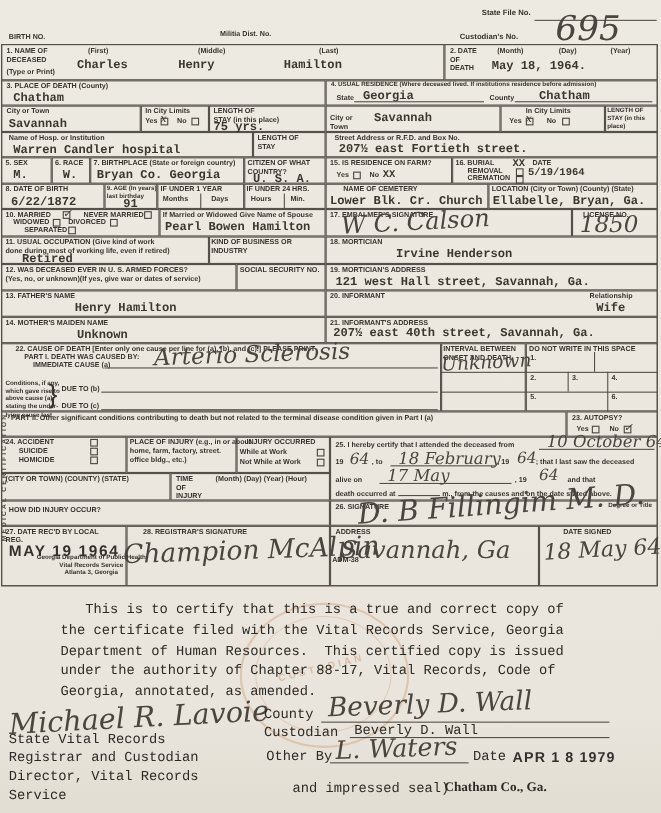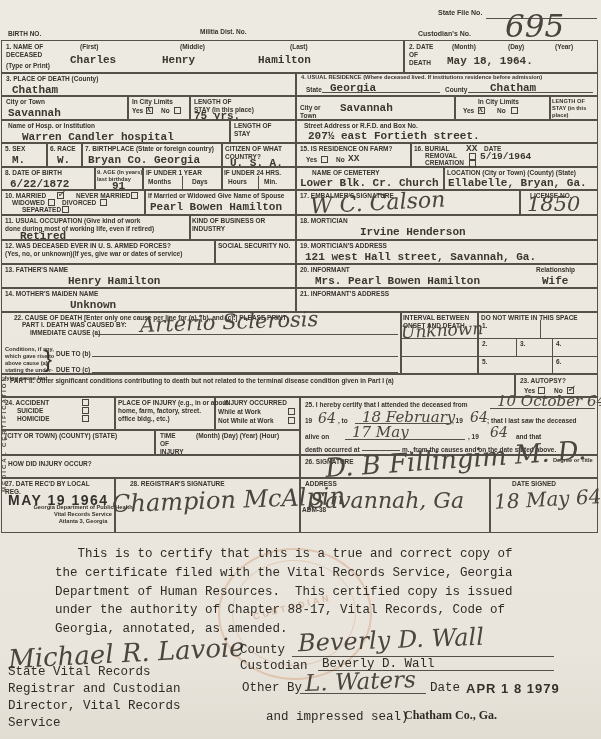--- a/index.html
+++ b/index.html
@@ -108,7 +108,7 @@
   <div class="C" style="left:230px;top:120px;width:66px;height:23px"></div>
   <div class="C" style="left:296px;top:120px;width:302px;height:23px"></div>
   <div class="L" style="left:8px;top:122px">Name of Hosp. or Institution</div>
-  <div class="T" style="left:22px;top:131px">Warren Candler hospital</div>
+  <div class="T" style="left:12px;top:131px">Warren Candler hospital</div>
   <div class="L" style="left:234px;top:122px">LENGTH OF
 STAY</div>
   <div class="L" style="left:304px;top:122px">Street Address or R.F.D. and Box No.</div>

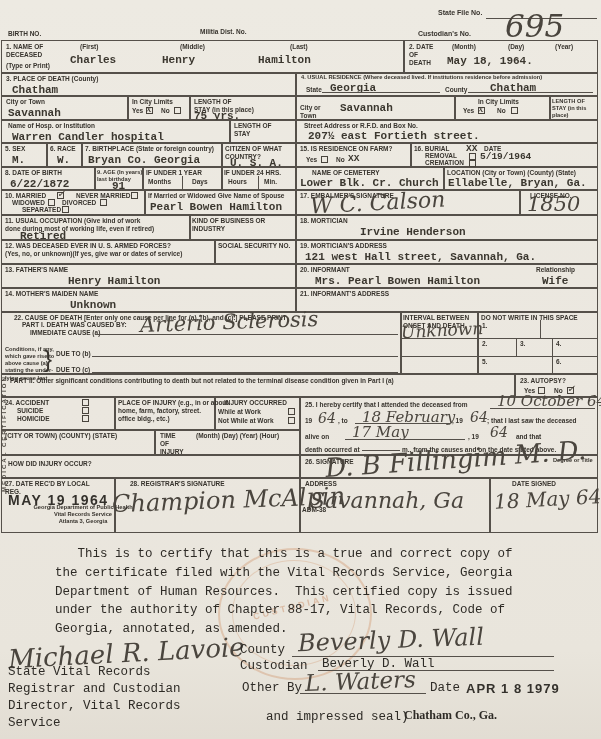--- a/index.html
+++ b/index.html
@@ -215,7 +215,6 @@
   <div class="L" style="left:5px;top:266px">13. FATHER'S NAME</div>
   <div class="T" style="left:68px;top:275px">Henry Hamilton</div>
   <div class="L" style="left:300px;top:266px">20. INFORMANT</div>
-  <div class="T" style="left:315px;top:275px">Mrs. Pearl Bowen Hamilton</div>
   <div class="L" style="left:536px;top:266px">Relationship</div>
   <div class="T" style="left:542px;top:275px">Wife</div>
 

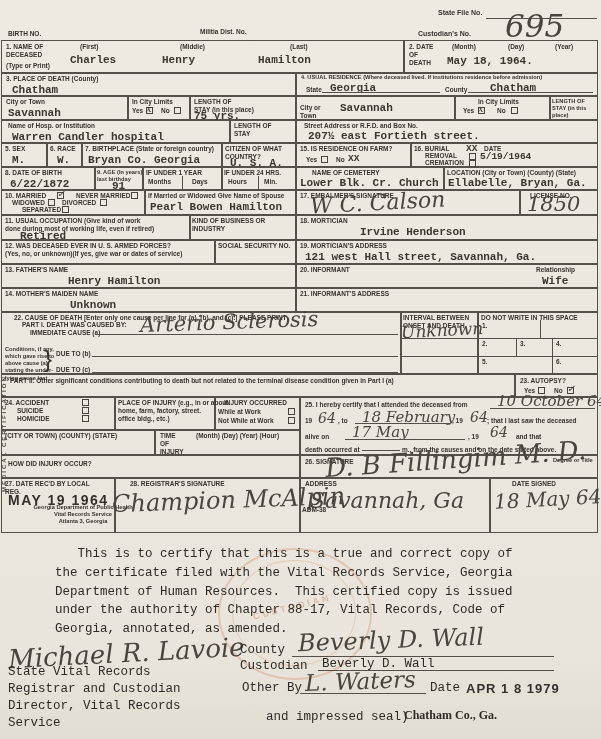--- a/index.html
+++ b/index.html
@@ -223,6 +223,7 @@
   <div class="L" style="left:5px;top:290px">14. MOTHER'S MAIDEN NAME</div>
   <div class="T" style="left:70px;top:299px">Unknown</div>
   <div class="L" style="left:300px;top:290px">21. INFORMANT'S ADDRESS</div>
+  <div class="T" style="left:303px;top:297px">207½ east 40th street, Savannah, Ga.</div>
 
   <div class="C" style="left:1px;top:312px;width:400px;height:62px"></div>
   <div class="C" style="left:401px;top:312px;width:77px;height:62px"></div>

